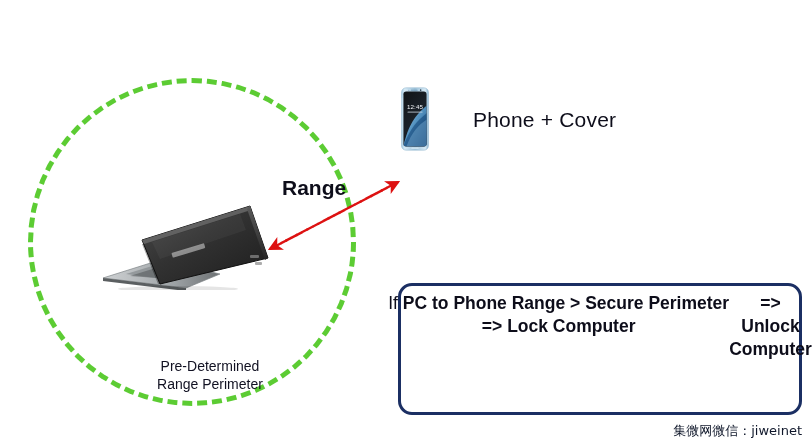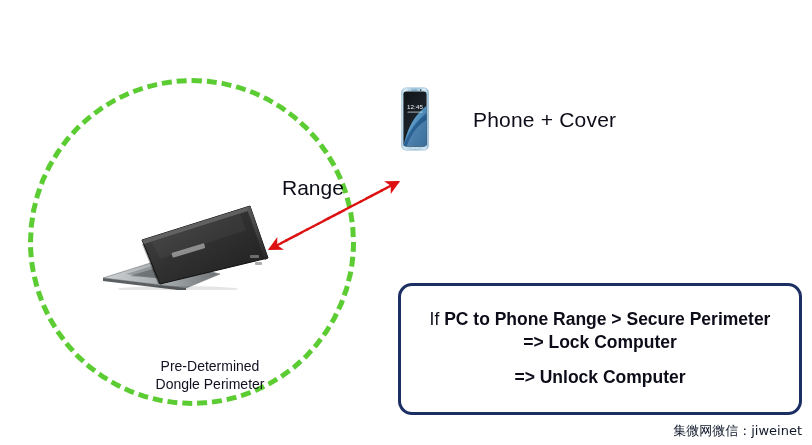--- a/index.html
+++ b/index.html
@@ -46,7 +46,7 @@
   .range-arrow svg{display:block;width:100%;height:100%;}
   .range-label{
     position:absolute;left:282px;top:176px;
-    font-size:21px;line-height:24px;font-weight:400;
+    font-size:21px;line-height:24px;font-weight:700;
   }
 
   

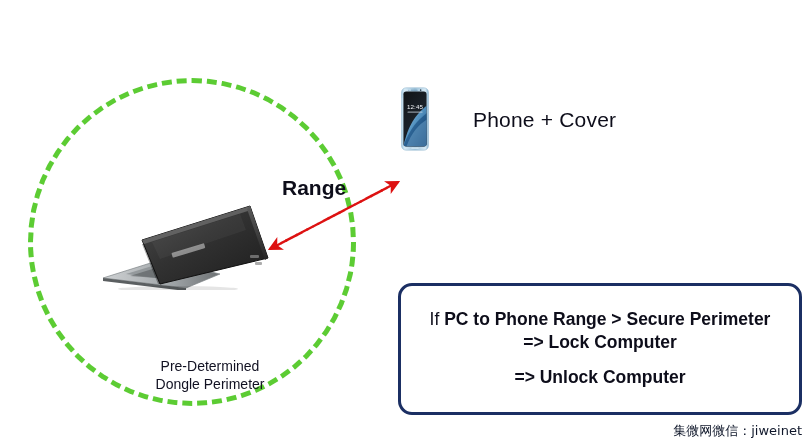--- a/index.html
+++ b/index.html
@@ -56,7 +56,7 @@
     border:3px solid #1b2f63;
     border-radius:14px;
     background:#ffffff;
-    display:flex;flex-direction:column;justify-content:center;
+    display:flex;flex-direction:row;justify-content:center;
     padding:6px 10px 8px;
   }
   .rule{margin:0;text-align:center;}

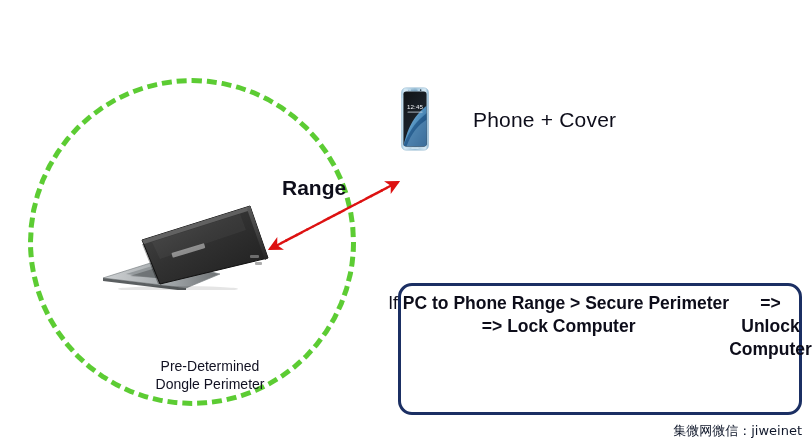--- a/index.html
+++ b/index.html
@@ -84,7 +84,7 @@
 
   <div class="perimeter"></div>
   <div class="perimeter-label">Pre-Determined
-Dongle Perimeter</div>
+Range Perimeter</div>
 
   <div class="laptop">
     <svg viewBox="0 0 172 90" xmlns="http://www.w3.org/2000/svg">

